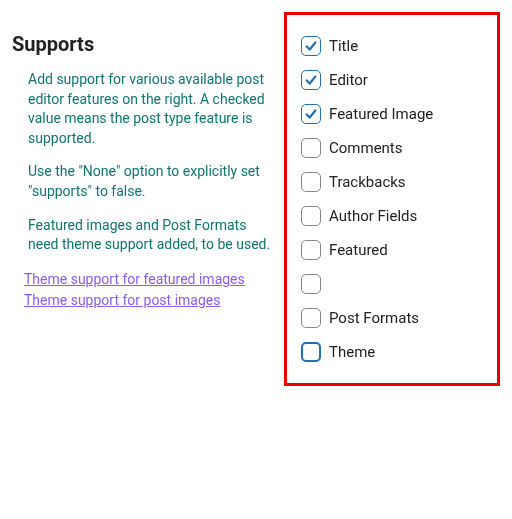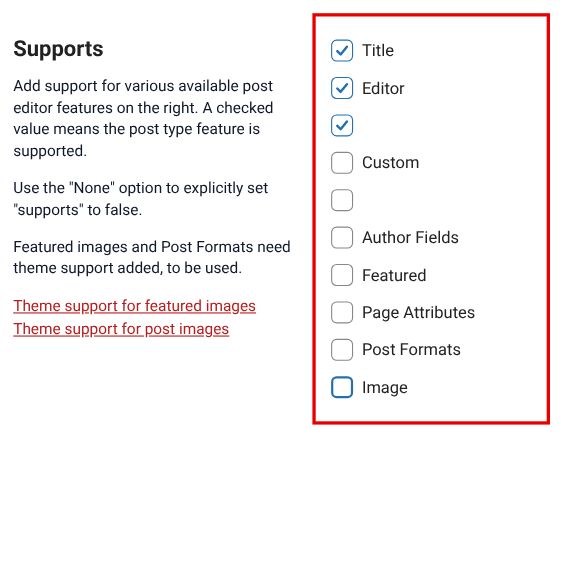--- a/index.html
+++ b/index.html
@@ -31,9 +31,9 @@
       margin: 20px 0 14px 0;
     }
     .desc p {
-      margin: 0 0 14px 0;
+      margin: 0 0 14px 16px;
       line-height: 1.4;
-      color: #0f172a;
+      color: #0f766e;
     }
     .links a {
       color: #b91c1c;

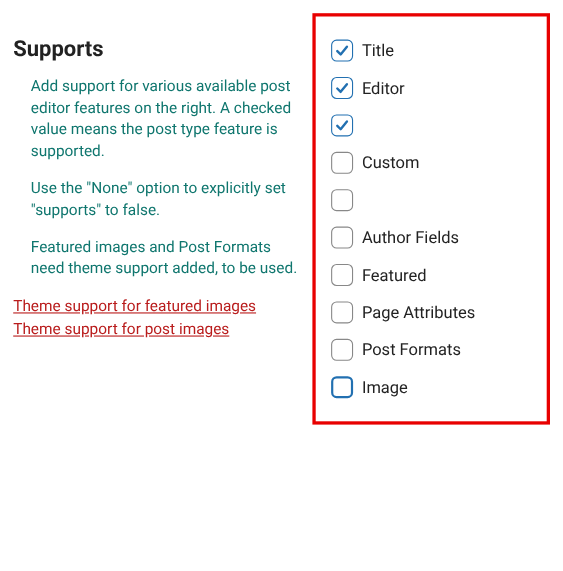--- a/index.html
+++ b/index.html
@@ -111,6 +111,7 @@
             <path d="M3 8.5 L6.5 12 L13 4" stroke="#2270b1" stroke-width="2.5" stroke-linecap="round" stroke-linejoin="round"></path>
           </svg>
         </div>
+        <span class="opt-label">Featured Image</span>
       </div>
       <div class="opt">
         <div class="cb"></div>

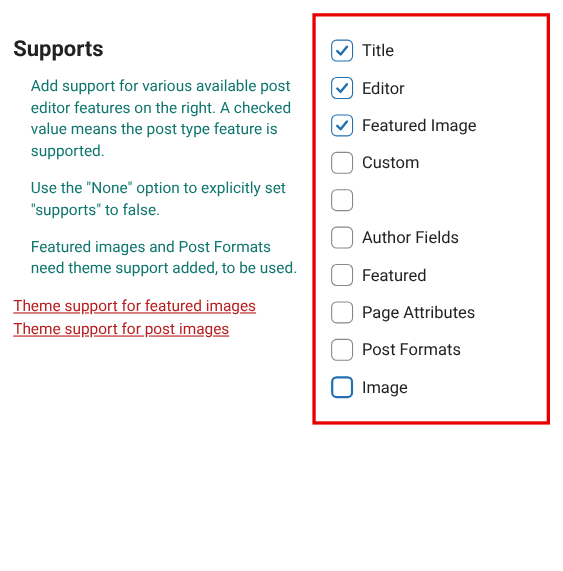--- a/index.html
+++ b/index.html
@@ -115,7 +115,7 @@
       </div>
       <div class="opt">
         <div class="cb"></div>
-        <span class="opt-label">Custom</span>
+        <span class="opt-label">Comments</span>
       </div>
       <div class="opt">
         <div class="cb"></div>

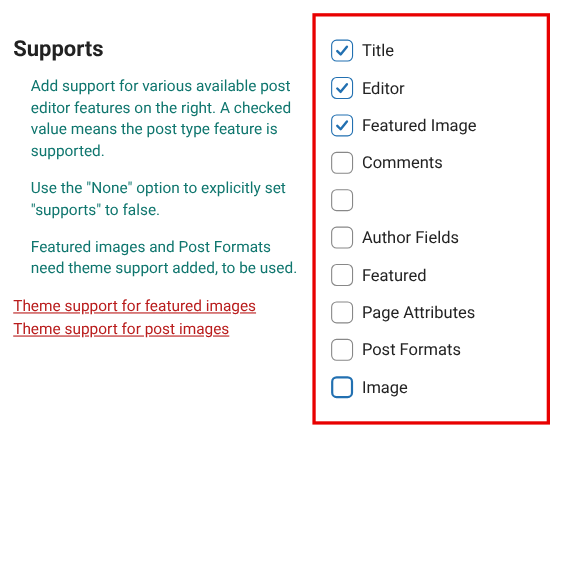--- a/index.html
+++ b/index.html
@@ -119,6 +119,7 @@
       </div>
       <div class="opt">
         <div class="cb"></div>
+        <span class="opt-label">Trackbacks</span>
       </div>
       <div class="opt">
         <div class="cb"></div>

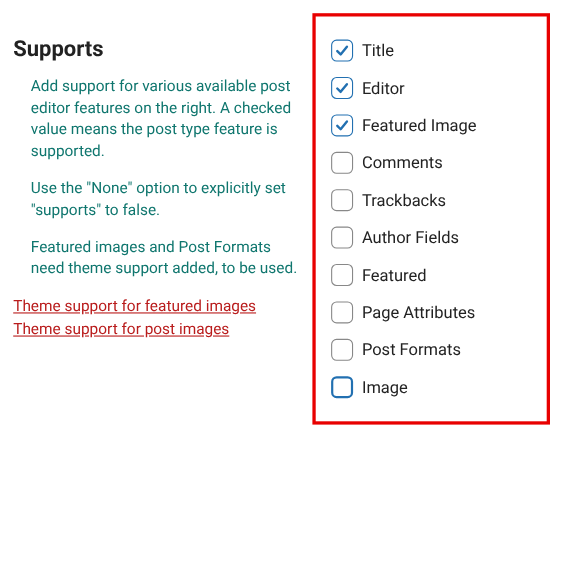--- a/index.html
+++ b/index.html
@@ -36,10 +36,11 @@
       color: #0f766e;
     }
     .links a {
-      color: #b91c1c;
+      color: #8b5cf6;
       text-decoration: underline;
       display: block;
       line-height: 1.5;
+      margin-left: 12px;
     }
     .opt {
       display: flex;

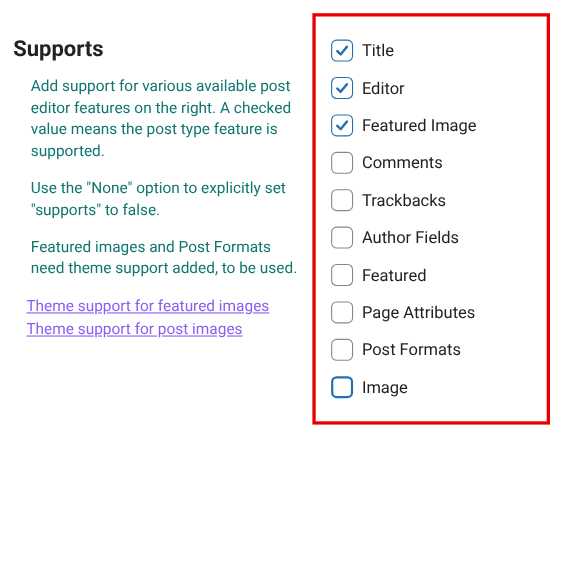--- a/index.html
+++ b/index.html
@@ -132,7 +132,6 @@
       </div>
       <div class="opt">
         <div class="cb"></div>
-        <span class="opt-label">Page Attributes</span>
       </div>
       <div class="opt">
         <div class="cb"></div>

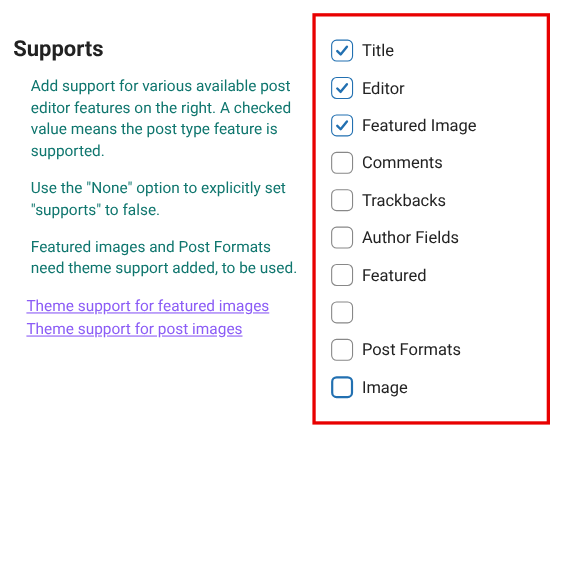--- a/index.html
+++ b/index.html
@@ -139,7 +139,7 @@
       </div>
       <div class="opt">
         <div class="cb none"></div>
-        <span class="opt-label">Image</span>
+        <span class="opt-label">Theme</span>
       </div>
     </div>
 </div>

